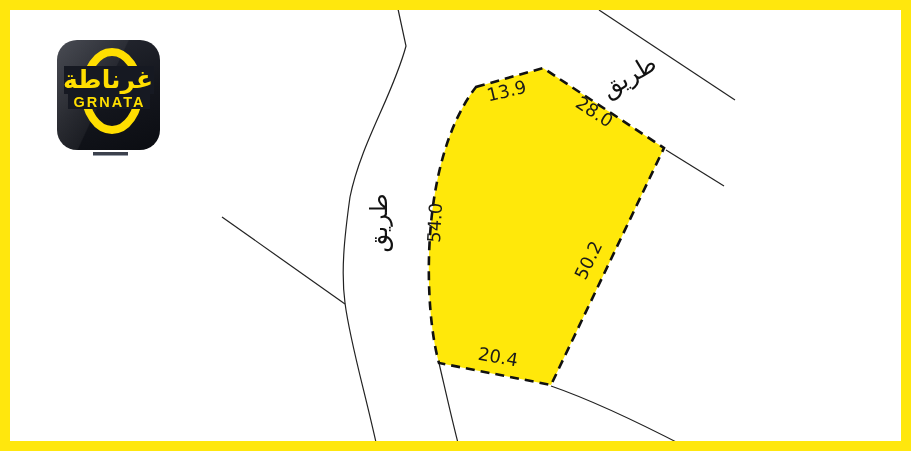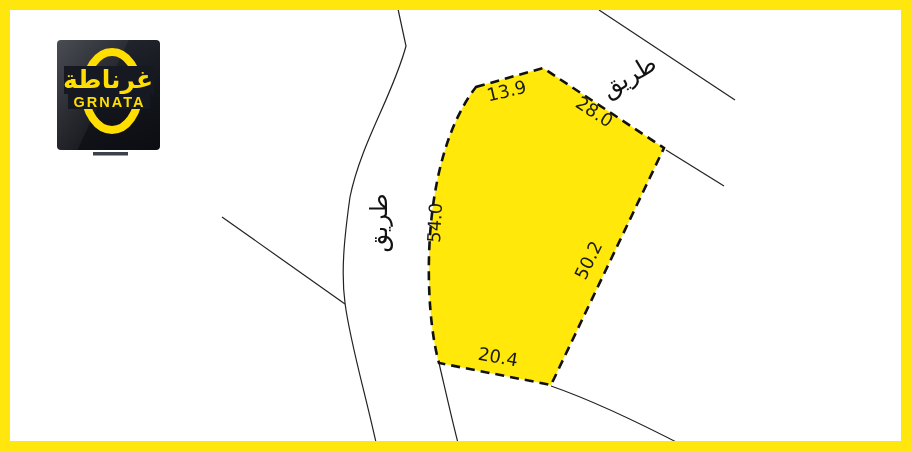--- a/index.html
+++ b/index.html
@@ -24,7 +24,7 @@
     position: absolute;
     left: 57px; top: 40px;
     width: 103px; height: 110px;
-    border-radius: 4px;
+    border-radius: 20px;
     background-color: #12141b;
     background-image:
       linear-gradient(115deg, rgba(255,255,255,0.16) 0%, rgba(255,255,255,0.05) 46%, rgba(255,255,255,0) 47%),

